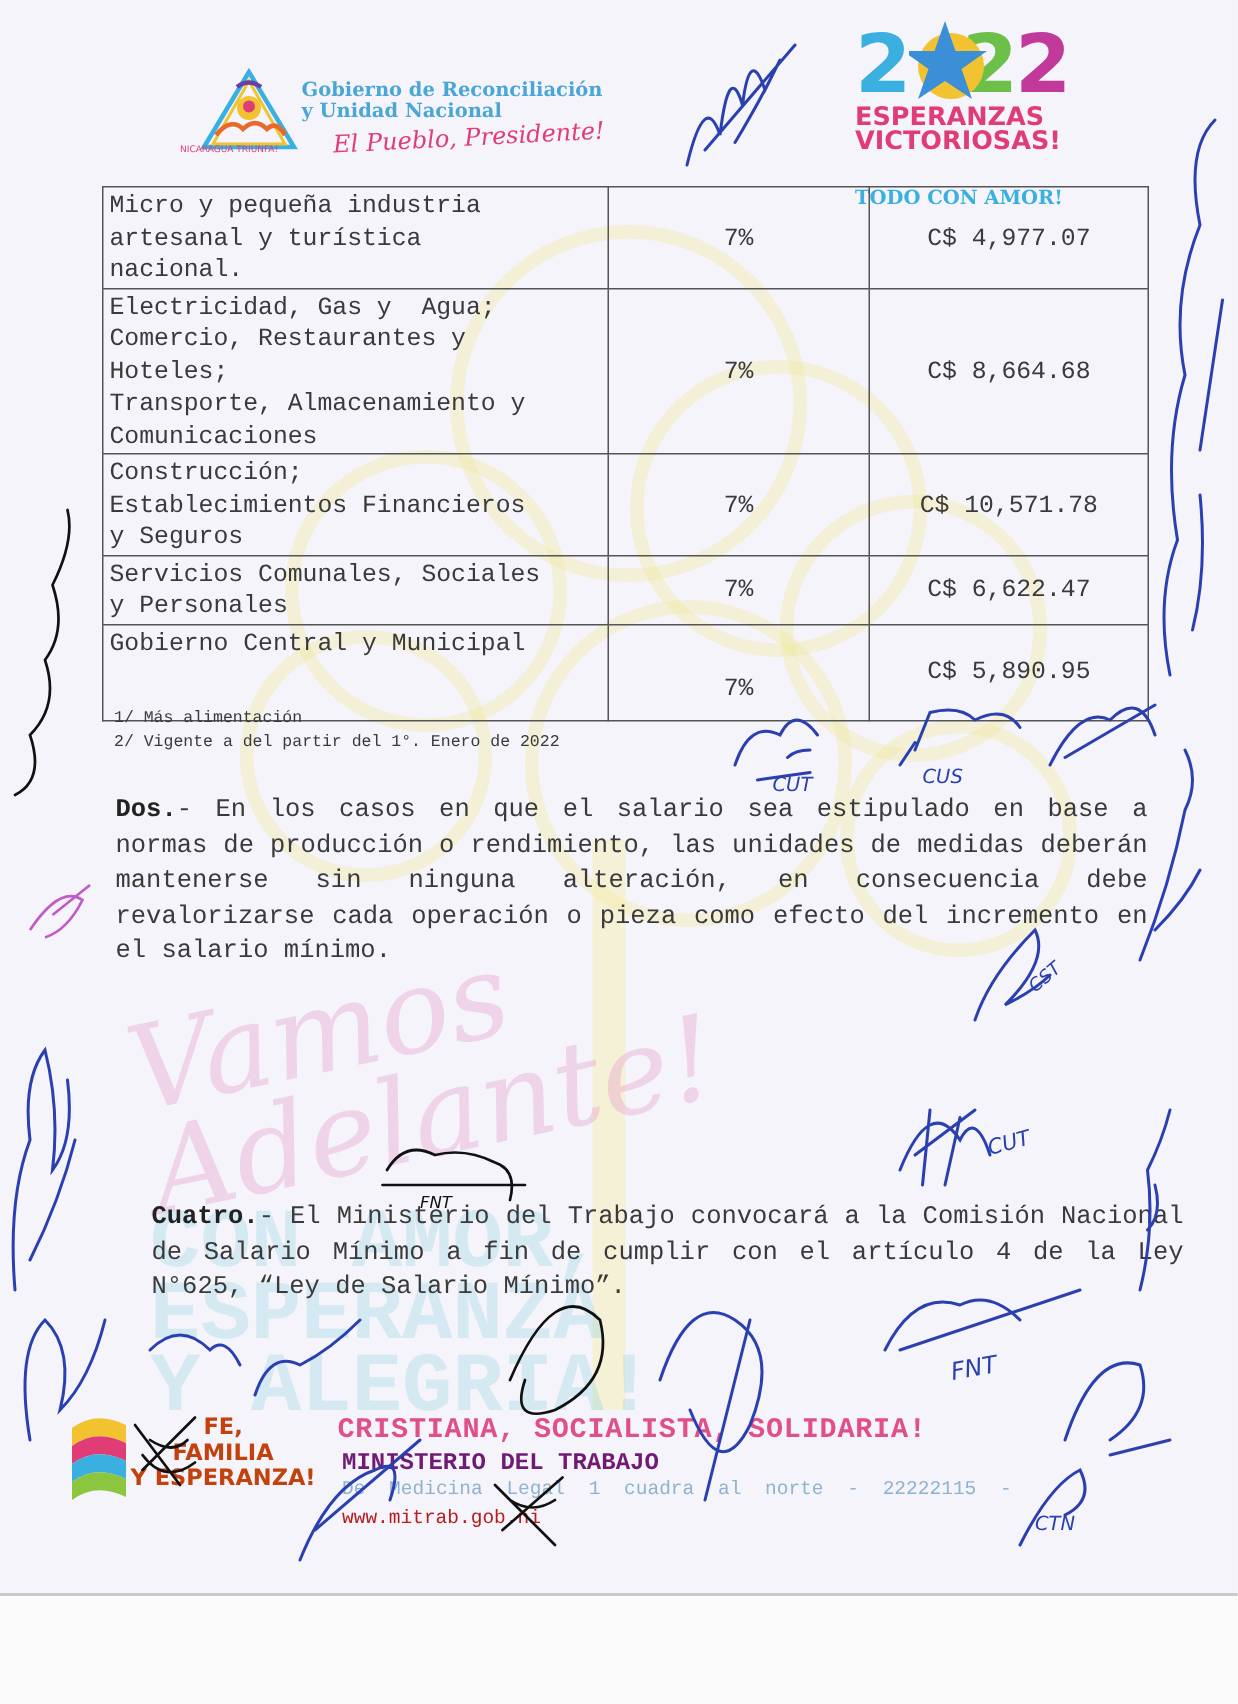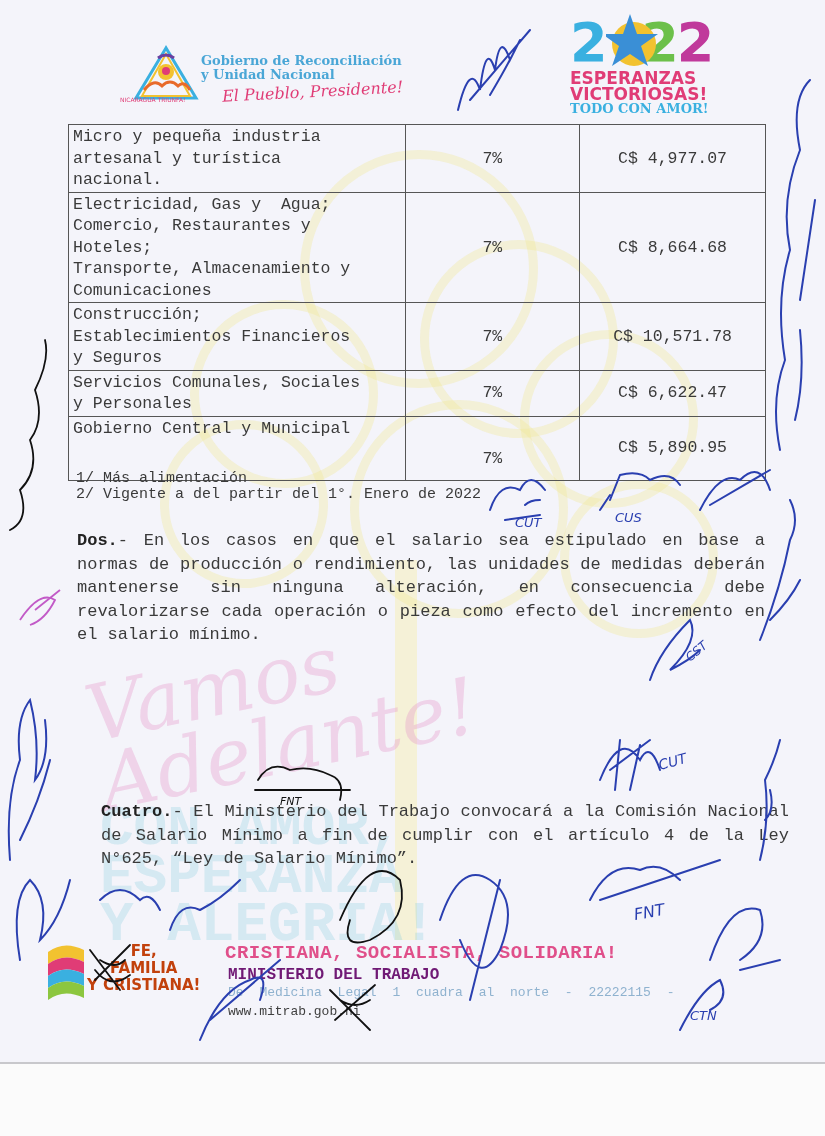--- a/index.html
+++ b/index.html
@@ -47,7 +47,7 @@
   .year-digits span { display: inline-block; }
   .year-star { position: absolute; left: 36px; top: -4px; width: 54px; height: 54px; }
   .year-l1, .year-l2 { font-family: "DejaVu Sans", sans-serif; font-weight: bold; font-size: 17px; line-height: 16px; color: #e03c76; }
-  .year-l3 { font-family: "DejaVu Serif", serif; font-weight: bold; font-size: 13px; line-height: 14px; color: #3ab0e0; }
+  .year-l3 { font-family: "DejaVu Serif", serif; font-weight: bold; font-size: 13px; line-height: 14px; color: #3ab0e0; margin-top: 24px; }
 
   
   .wage-table {

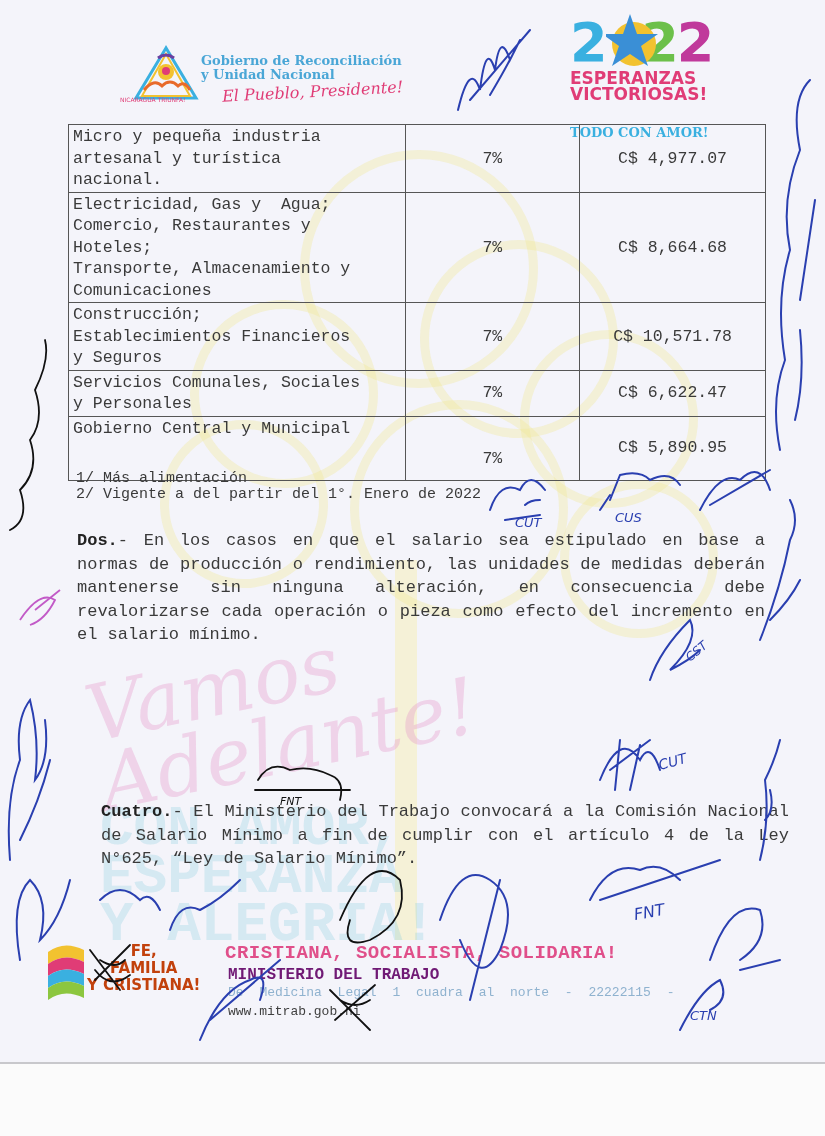--- a/index.html
+++ b/index.html
@@ -58,7 +58,7 @@
   .wage-table td.pct { width: 174px; text-align: center; vertical-align: middle; }
   .wage-table td.amt { width: 182px; text-align: center; vertical-align: middle; }
   .wage-table td.sector { width: 330px; white-space: pre; }
-  .footnotes { position: absolute; left: 76px; top: 471px; font-size: 15px; line-height: 16px; }
+  .footnotes { position: absolute; left: 76px; top: 471px; font-size: 11px; line-height: 16px; }
 
   
   .para {

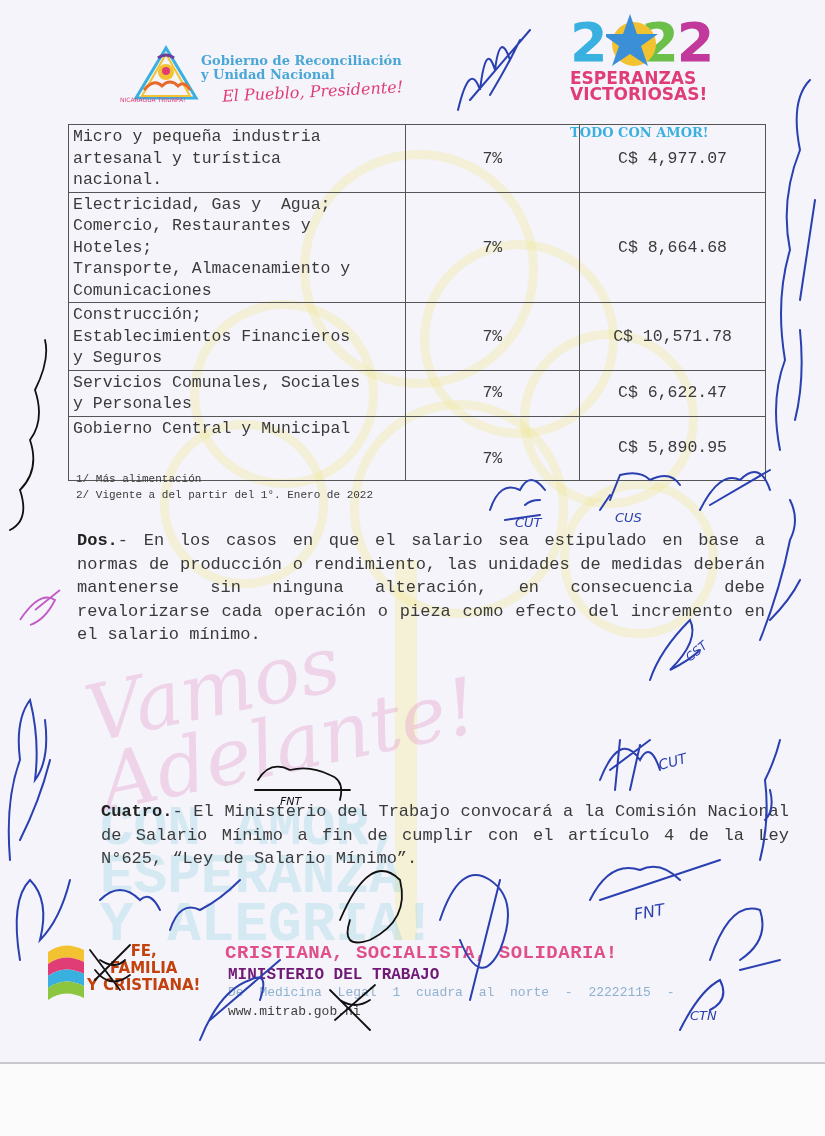--- a/index.html
+++ b/index.html
@@ -202,7 +202,7 @@
   <div class="footer-slogan">
     <div>FE,</div>
     <div>FAMILIA</div>
-    <div>Y CRISTIANA!</div>
+    <div>Y ESPERANZA!</div>
   </div>
   <div class="footer-claim">CRISTIANA, SOCIALISTA, SOLIDARIA!</div>
   <div class="footer-ministry">MINISTERIO DEL TRABAJO</div>

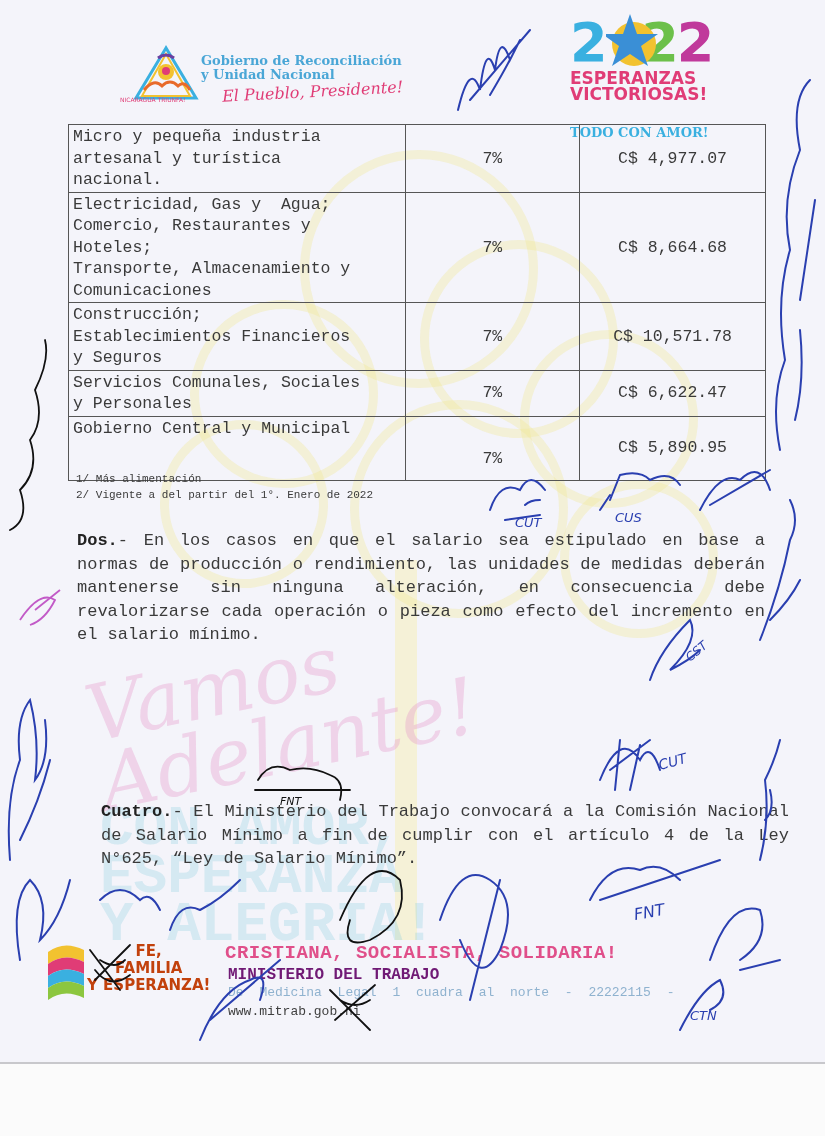--- a/index.html
+++ b/index.html
@@ -87,7 +87,7 @@
   }
   .footer-web {
     position: absolute; left: 228px; top: 1004px; font-family: "Liberation Mono", monospace;
-    font-size: 13px; color: #404040;
+    font-size: 13px; color: #b91c1c;
   }
 
   

